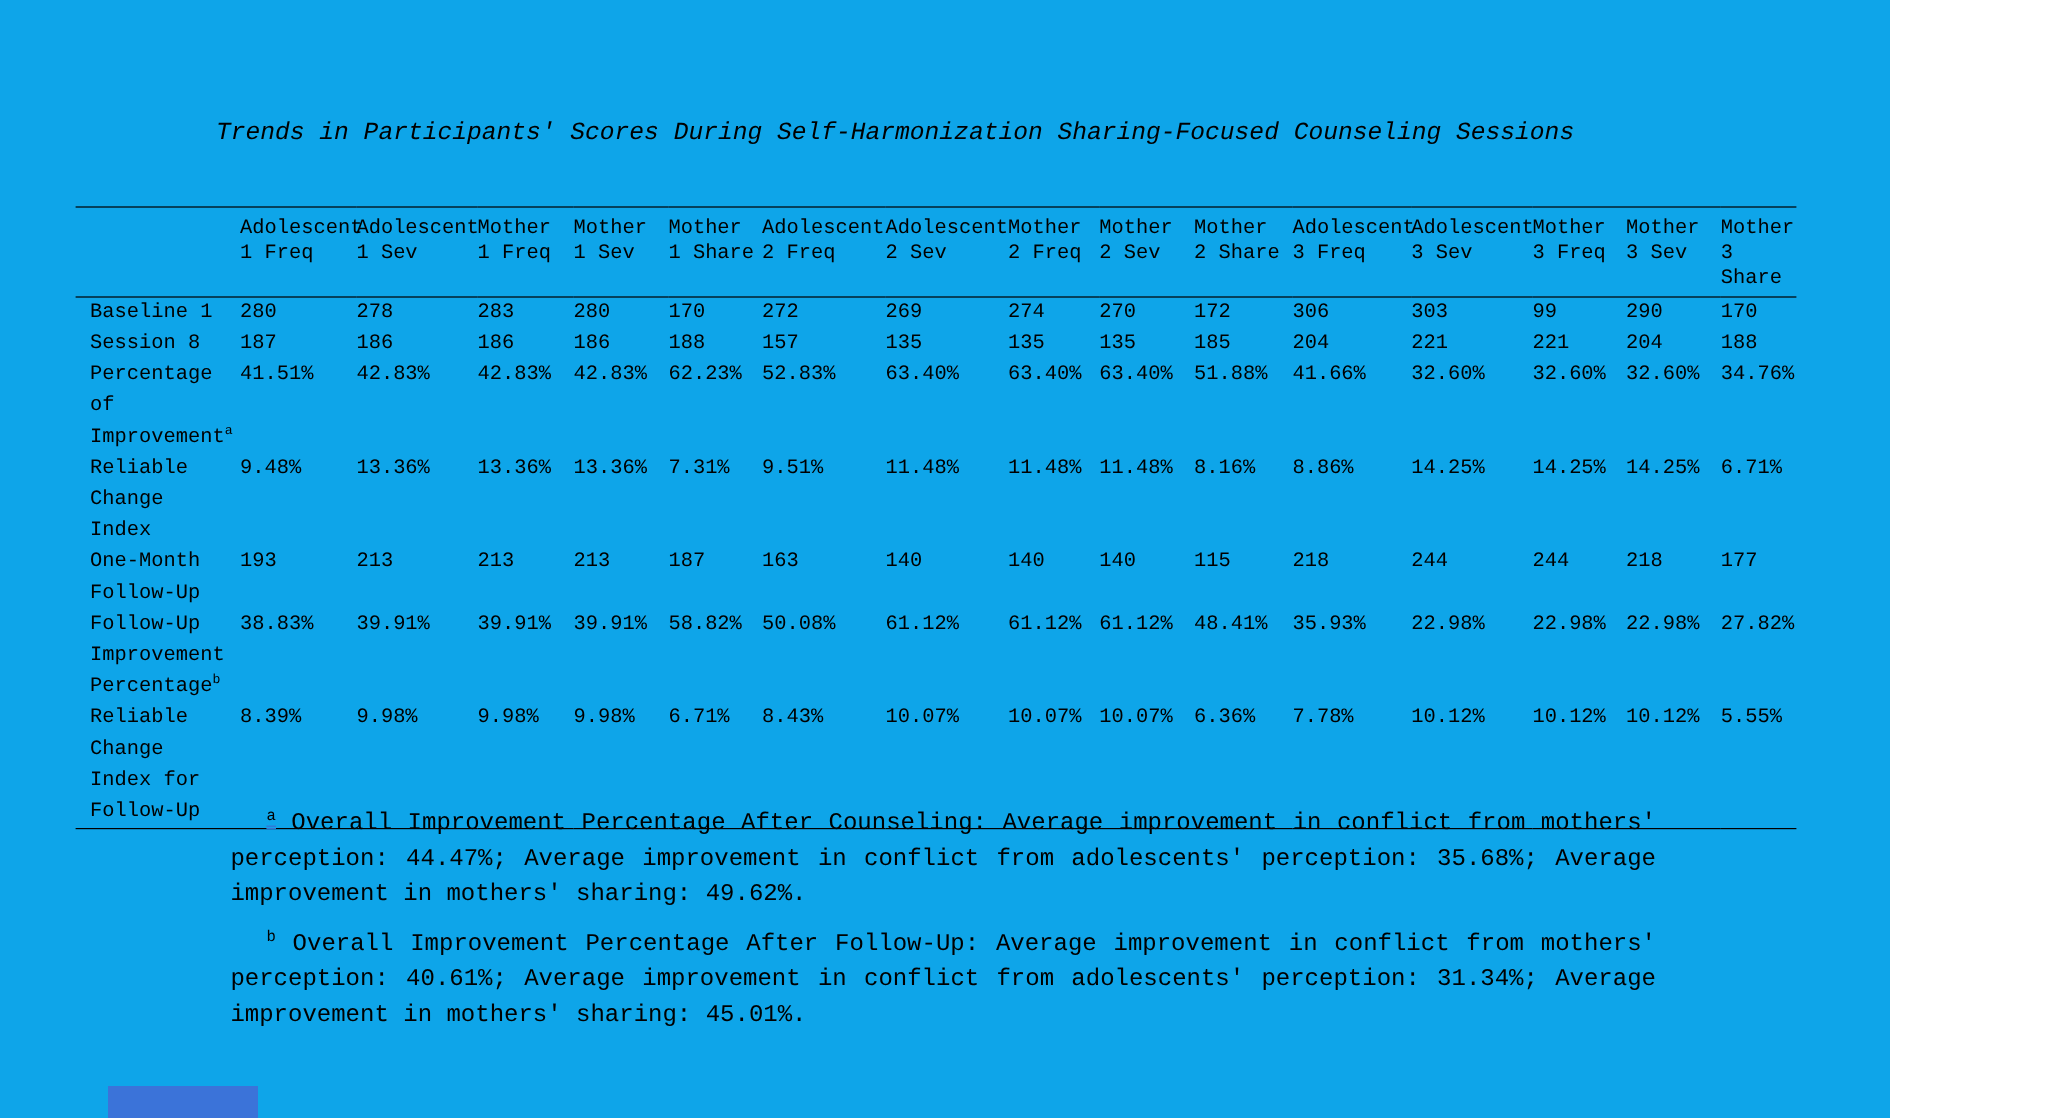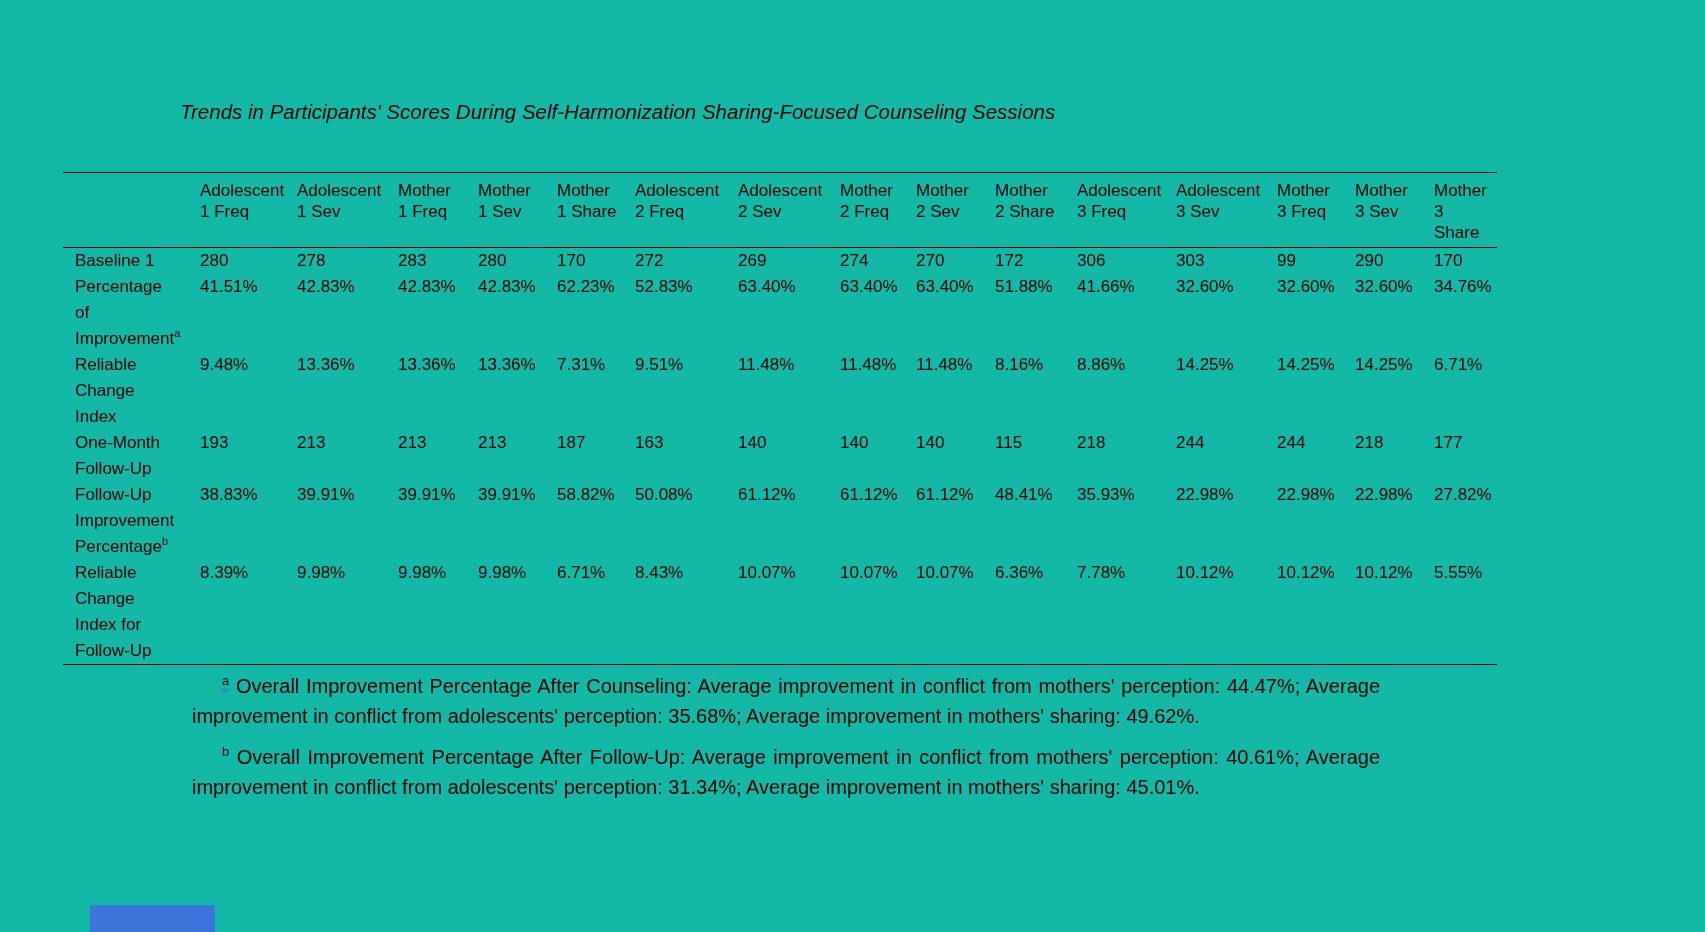--- a/index.html
+++ b/index.html
@@ -4,9 +4,9 @@
 <style>
   html,body { margin:0; padding:0; background:#ffffff; }
   .page {
-    position:relative; width:1705px; height:932px;
-    background:#14b8a6; color:#000;
-    font-family:Liberation Sans, sans-serif;
+    position:relative; width:1575px; height:932px;
+    background:#0ea5e9; color:#000;
+    font-family:Liberation Mono, monospace;
     overflow:hidden;
   }
   .doc-title {

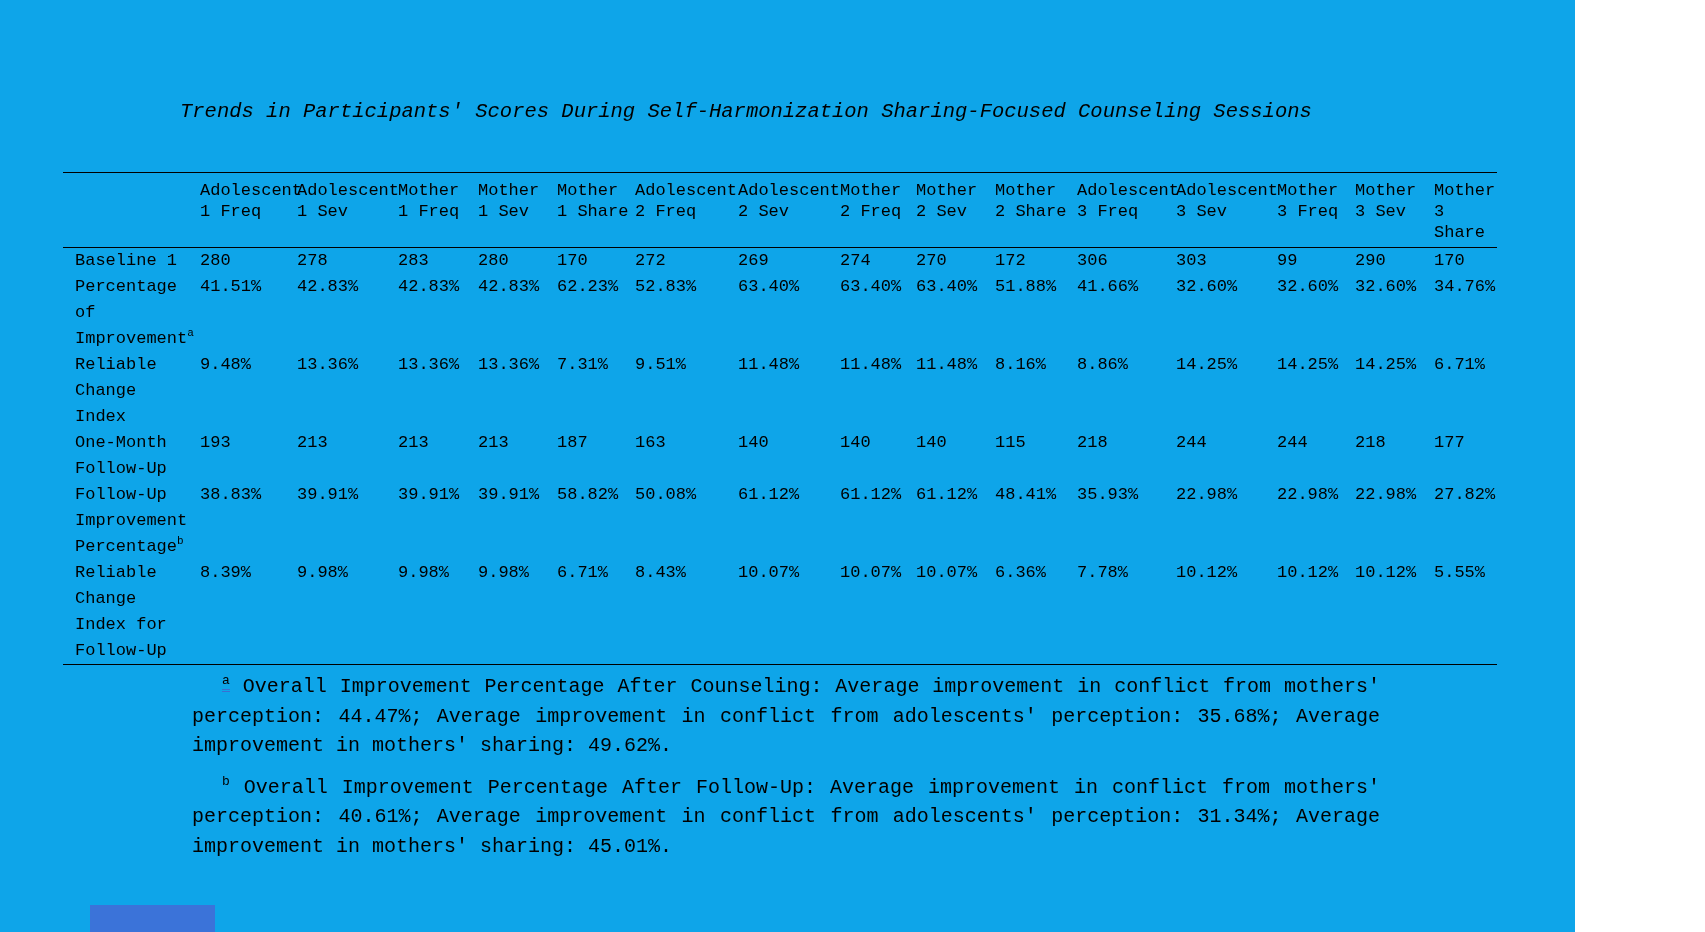--- a/index.html
+++ b/index.html
@@ -114,6 +114,24 @@
             <td>170</td>
           </tr>
           <tr>
+            <td class="stub"><span>Session 8</span></td>
+            <td>187</td>
+            <td>186</td>
+            <td>186</td>
+            <td>186</td>
+            <td>188</td>
+            <td>157</td>
+            <td>135</td>
+            <td>135</td>
+            <td>135</td>
+            <td>185</td>
+            <td>204</td>
+            <td>221</td>
+            <td>221</td>
+            <td>204</td>
+            <td>188</td>
+          </tr>
+          <tr>
             <td class="stub"><span>Percentage of Improvement</span><sup>a</sup></td>
             <td>41.51%</td>
             <td>42.83%</td>

